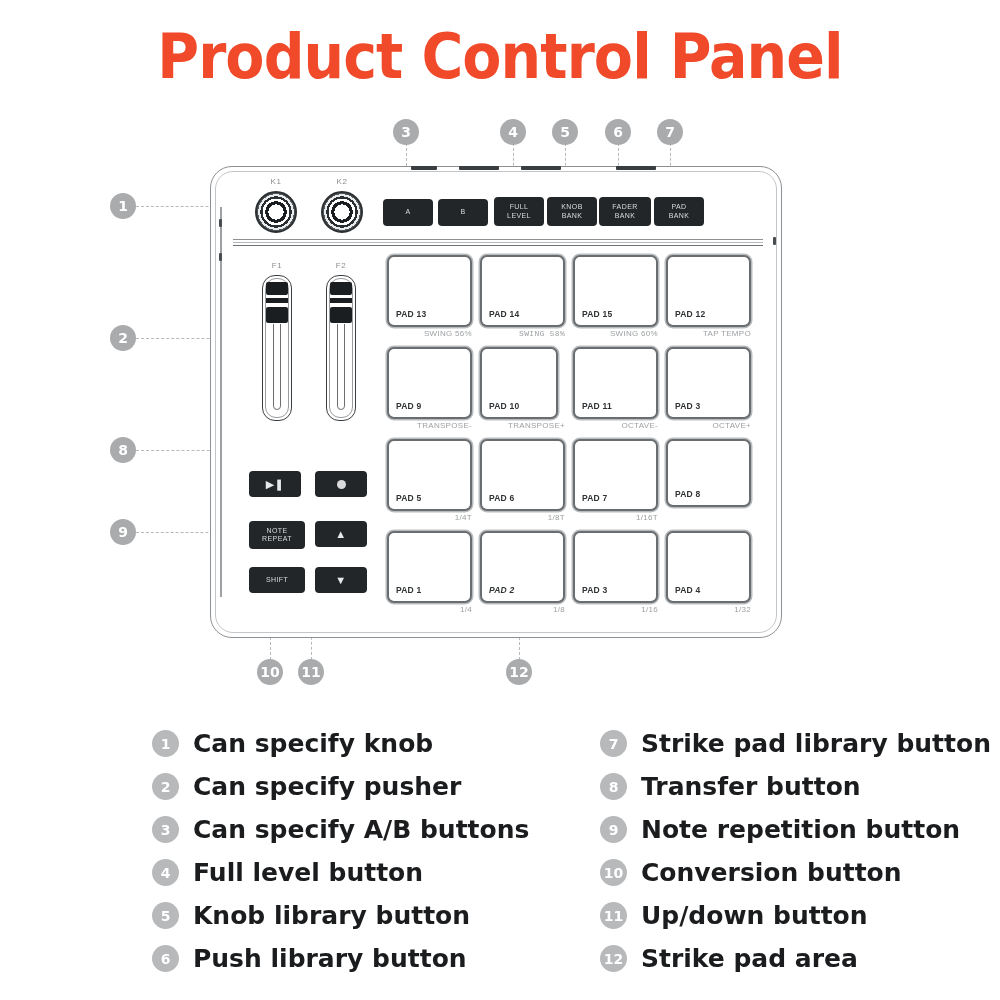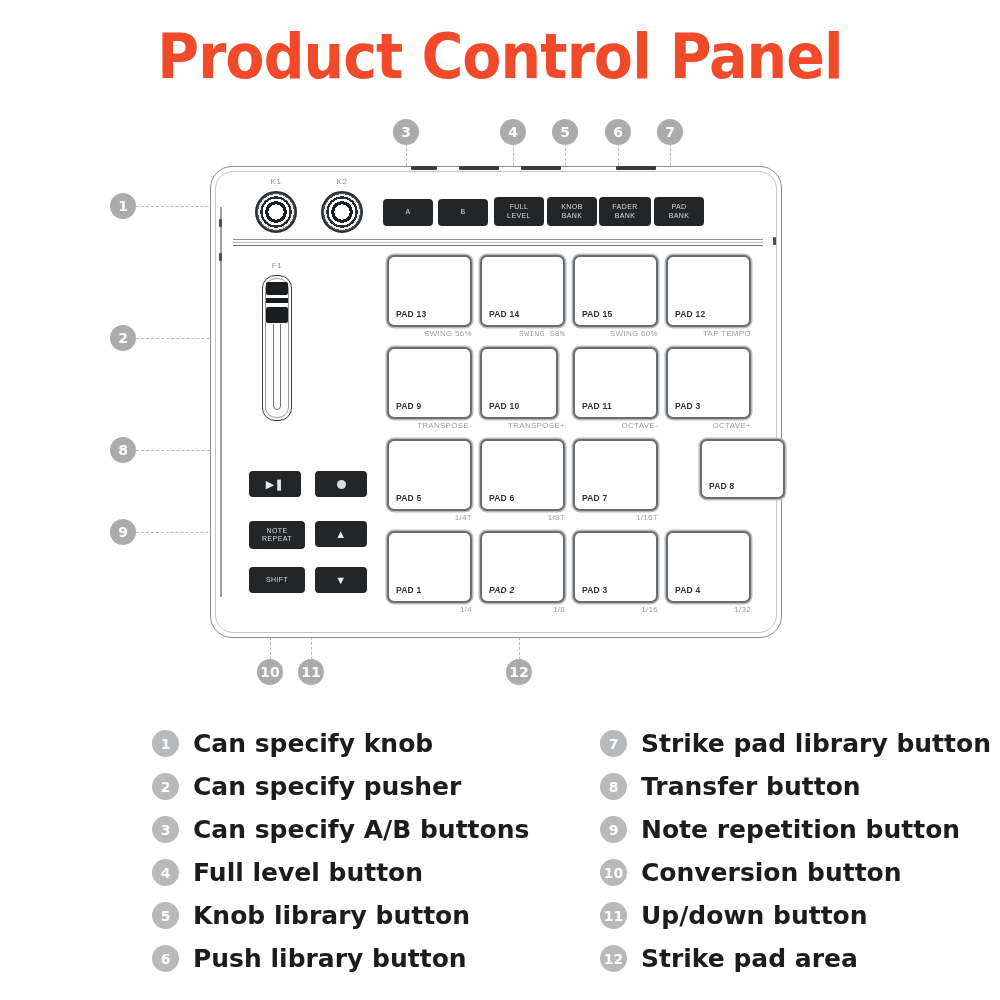--- a/index.html
+++ b/index.html
@@ -279,6 +279,17 @@
         </div>
       </div>
     </div>
+    <div class="fader-wrap" style="left:115px; top:108px;">
+      <div class="fader-label">F2</div>
+      <div class="fader">
+        <div class="fader-slot"></div>
+        <div class="fader-cap">
+          <b class="cap-a"></b>
+            <b class="cap-b"></b>
+            <b class="cap-c"></b>
+        </div>
+      </div>
+    </div>
 
     <div class="btn" style="left:38px; top:304px; width:52px; height:26px;">
       <span class="glyph">▶❚</span>

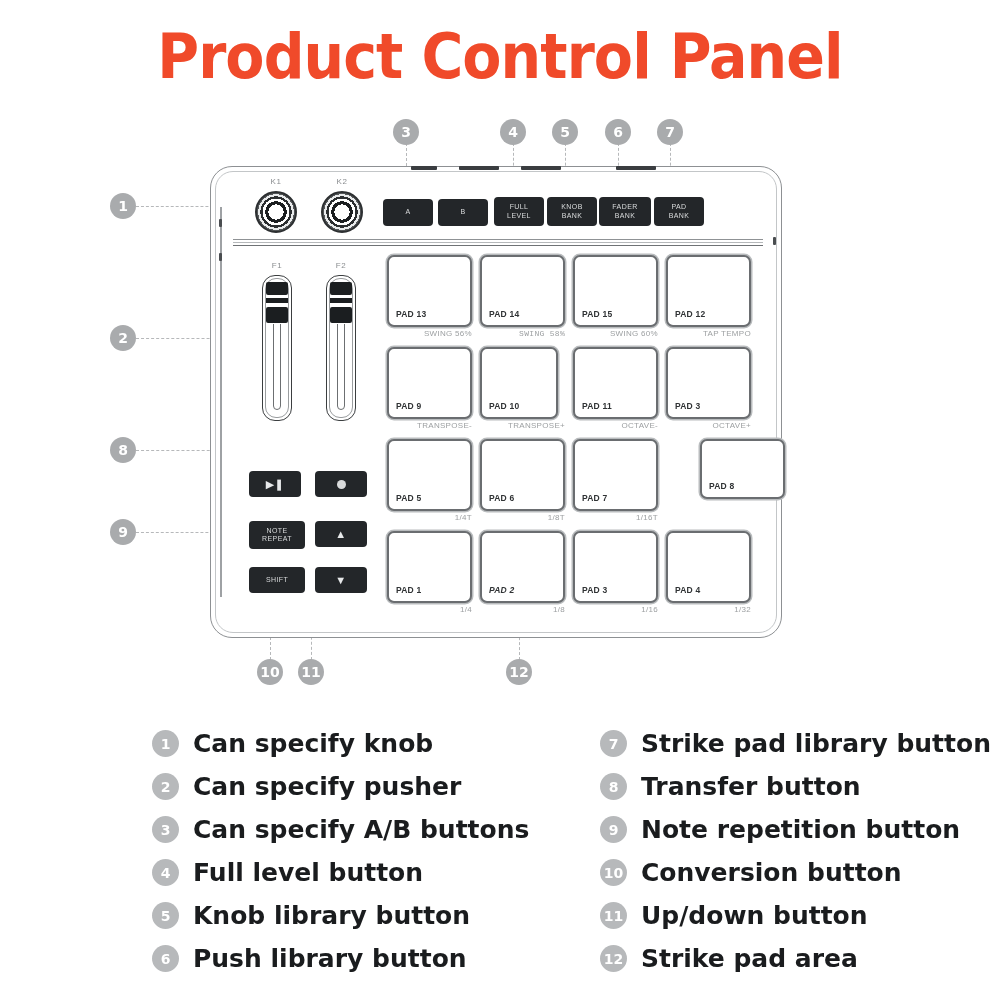--- a/index.html
+++ b/index.html
@@ -366,7 +366,7 @@
     </div>
     <span class="pad-sub" style="left:362px; top:346px; width:85px;">1/16T</span>
 
-    <div class="pad" style="left:455px; top:272px; width:85px; height:60px;margin-left:34px;">
+    <div class="pad" style="left:455px; top:272px; width:85px; height:68px;">
       <span class="pad-label">PAD 8</span>
     </div>
     <span class="pad-sub" style="left:455px; top:364px; width:85px;text-align:right;">1/32T</span>

